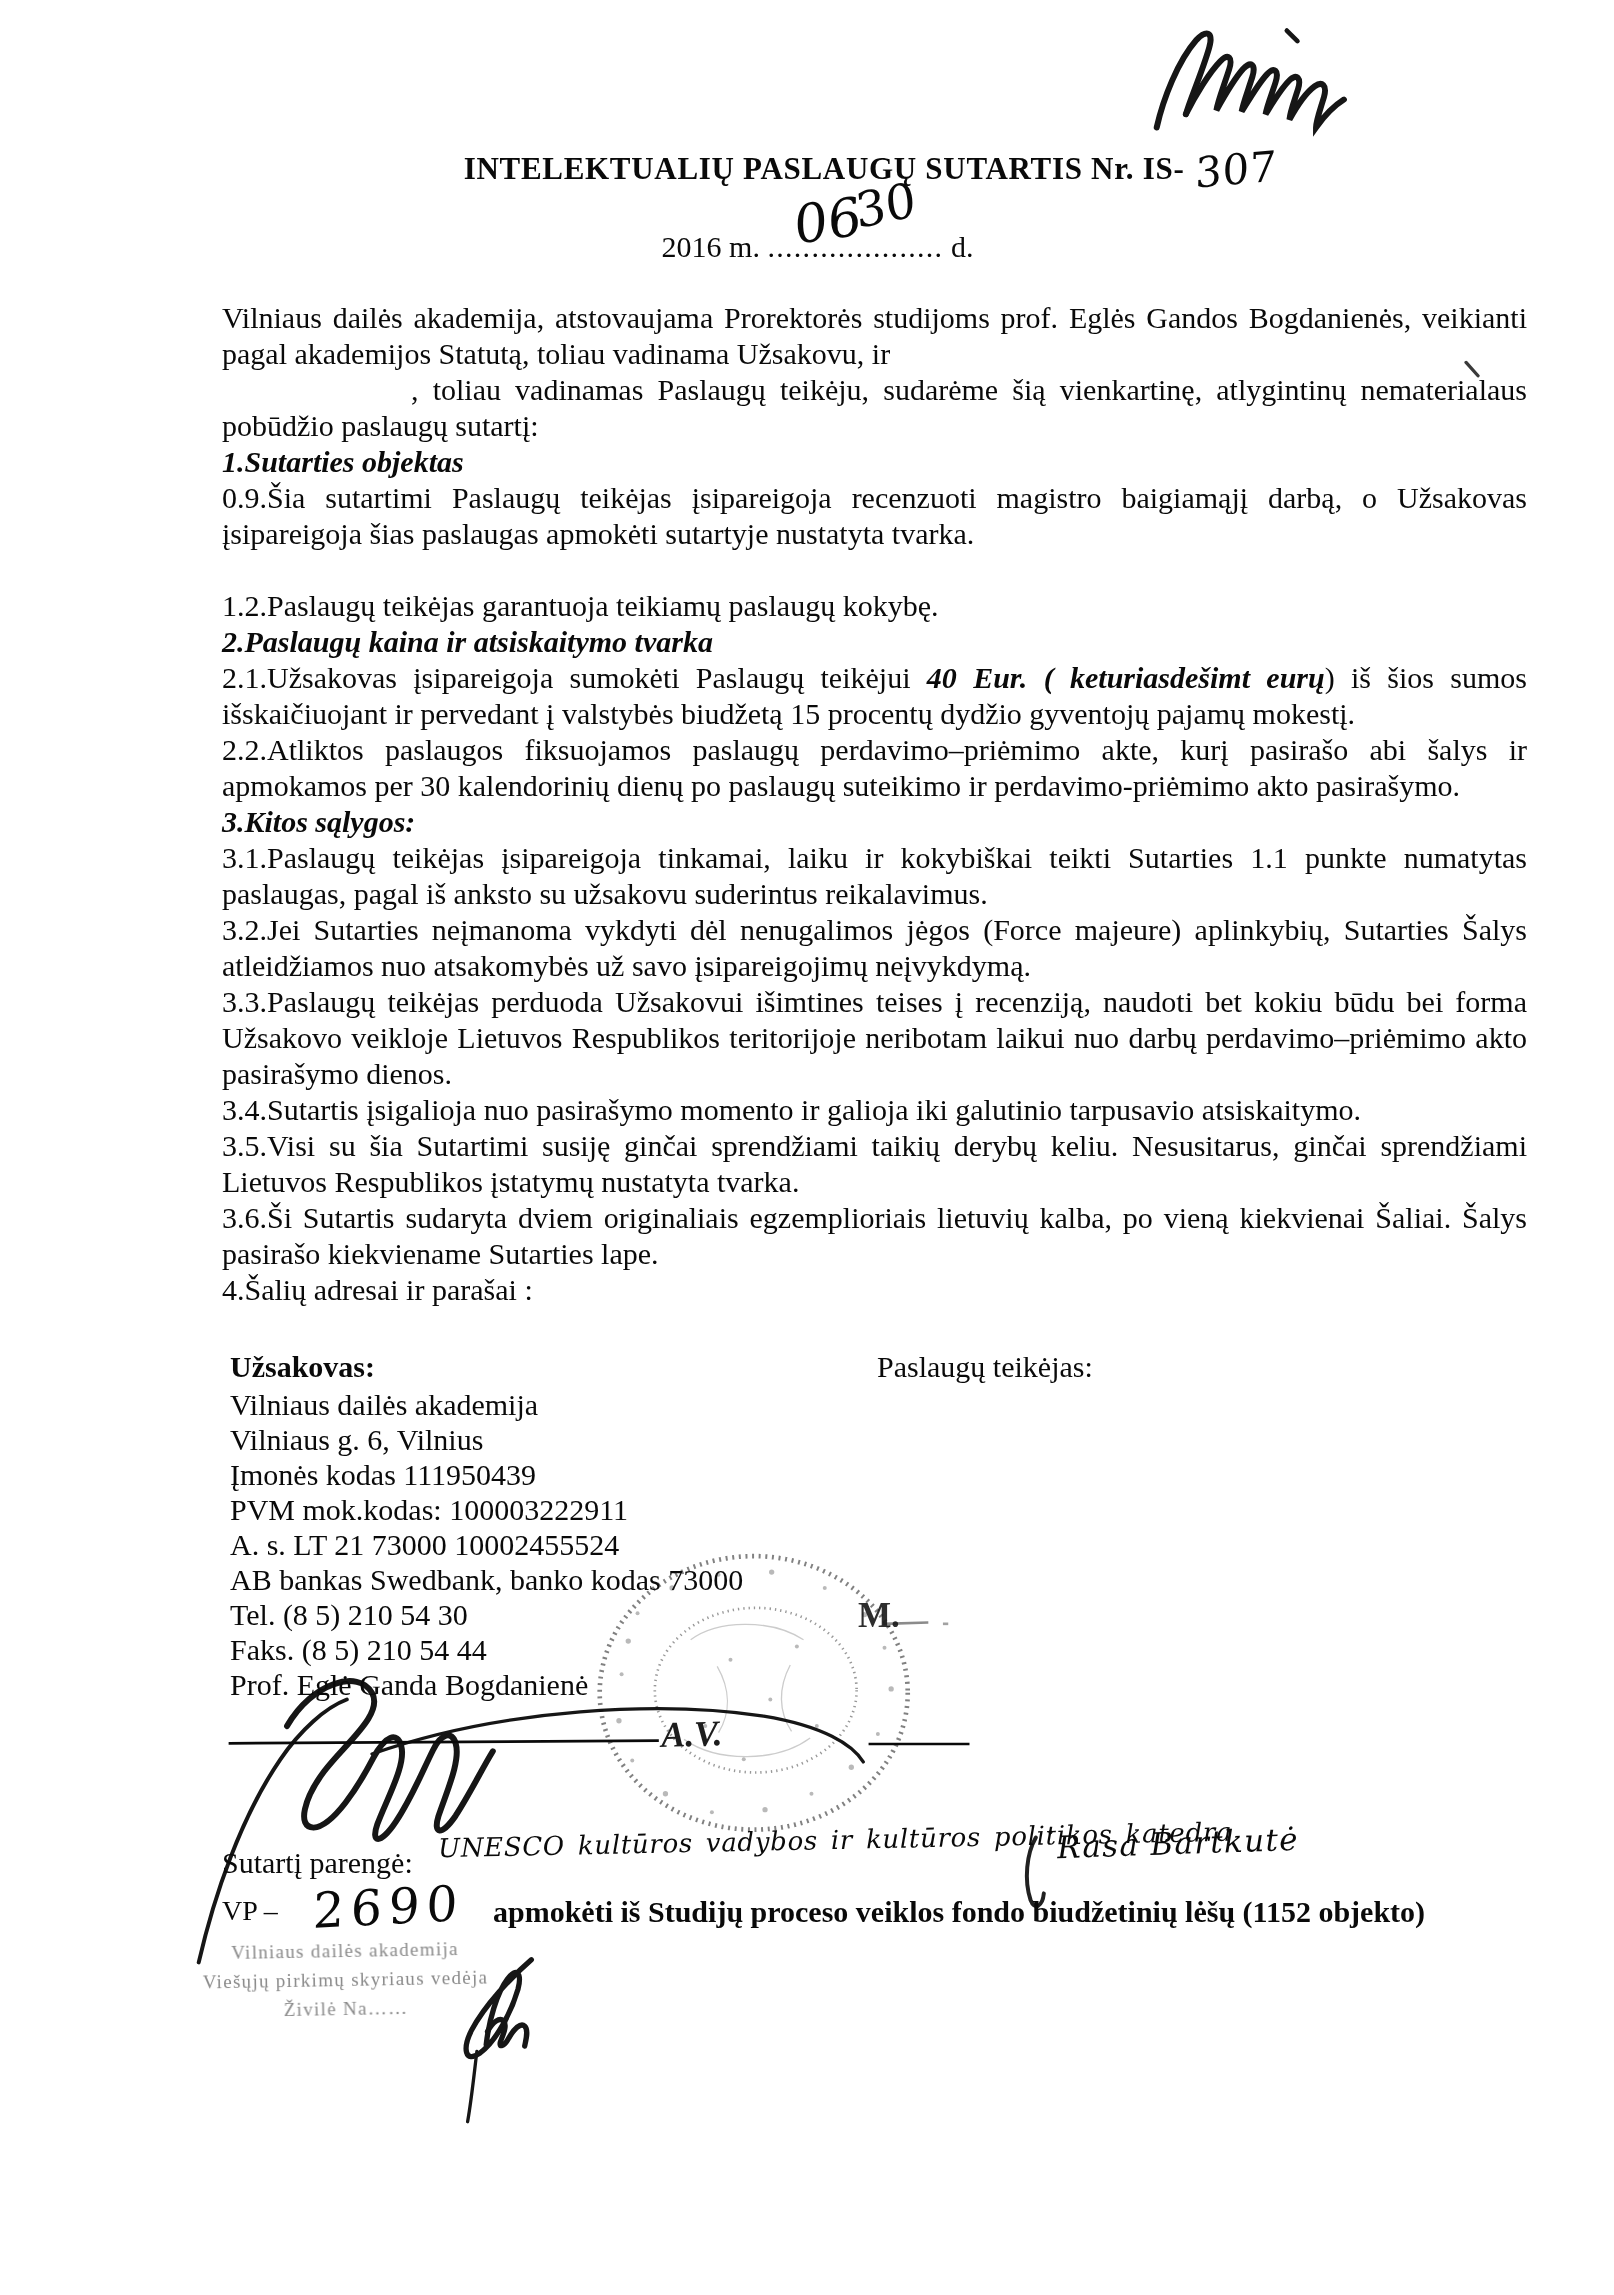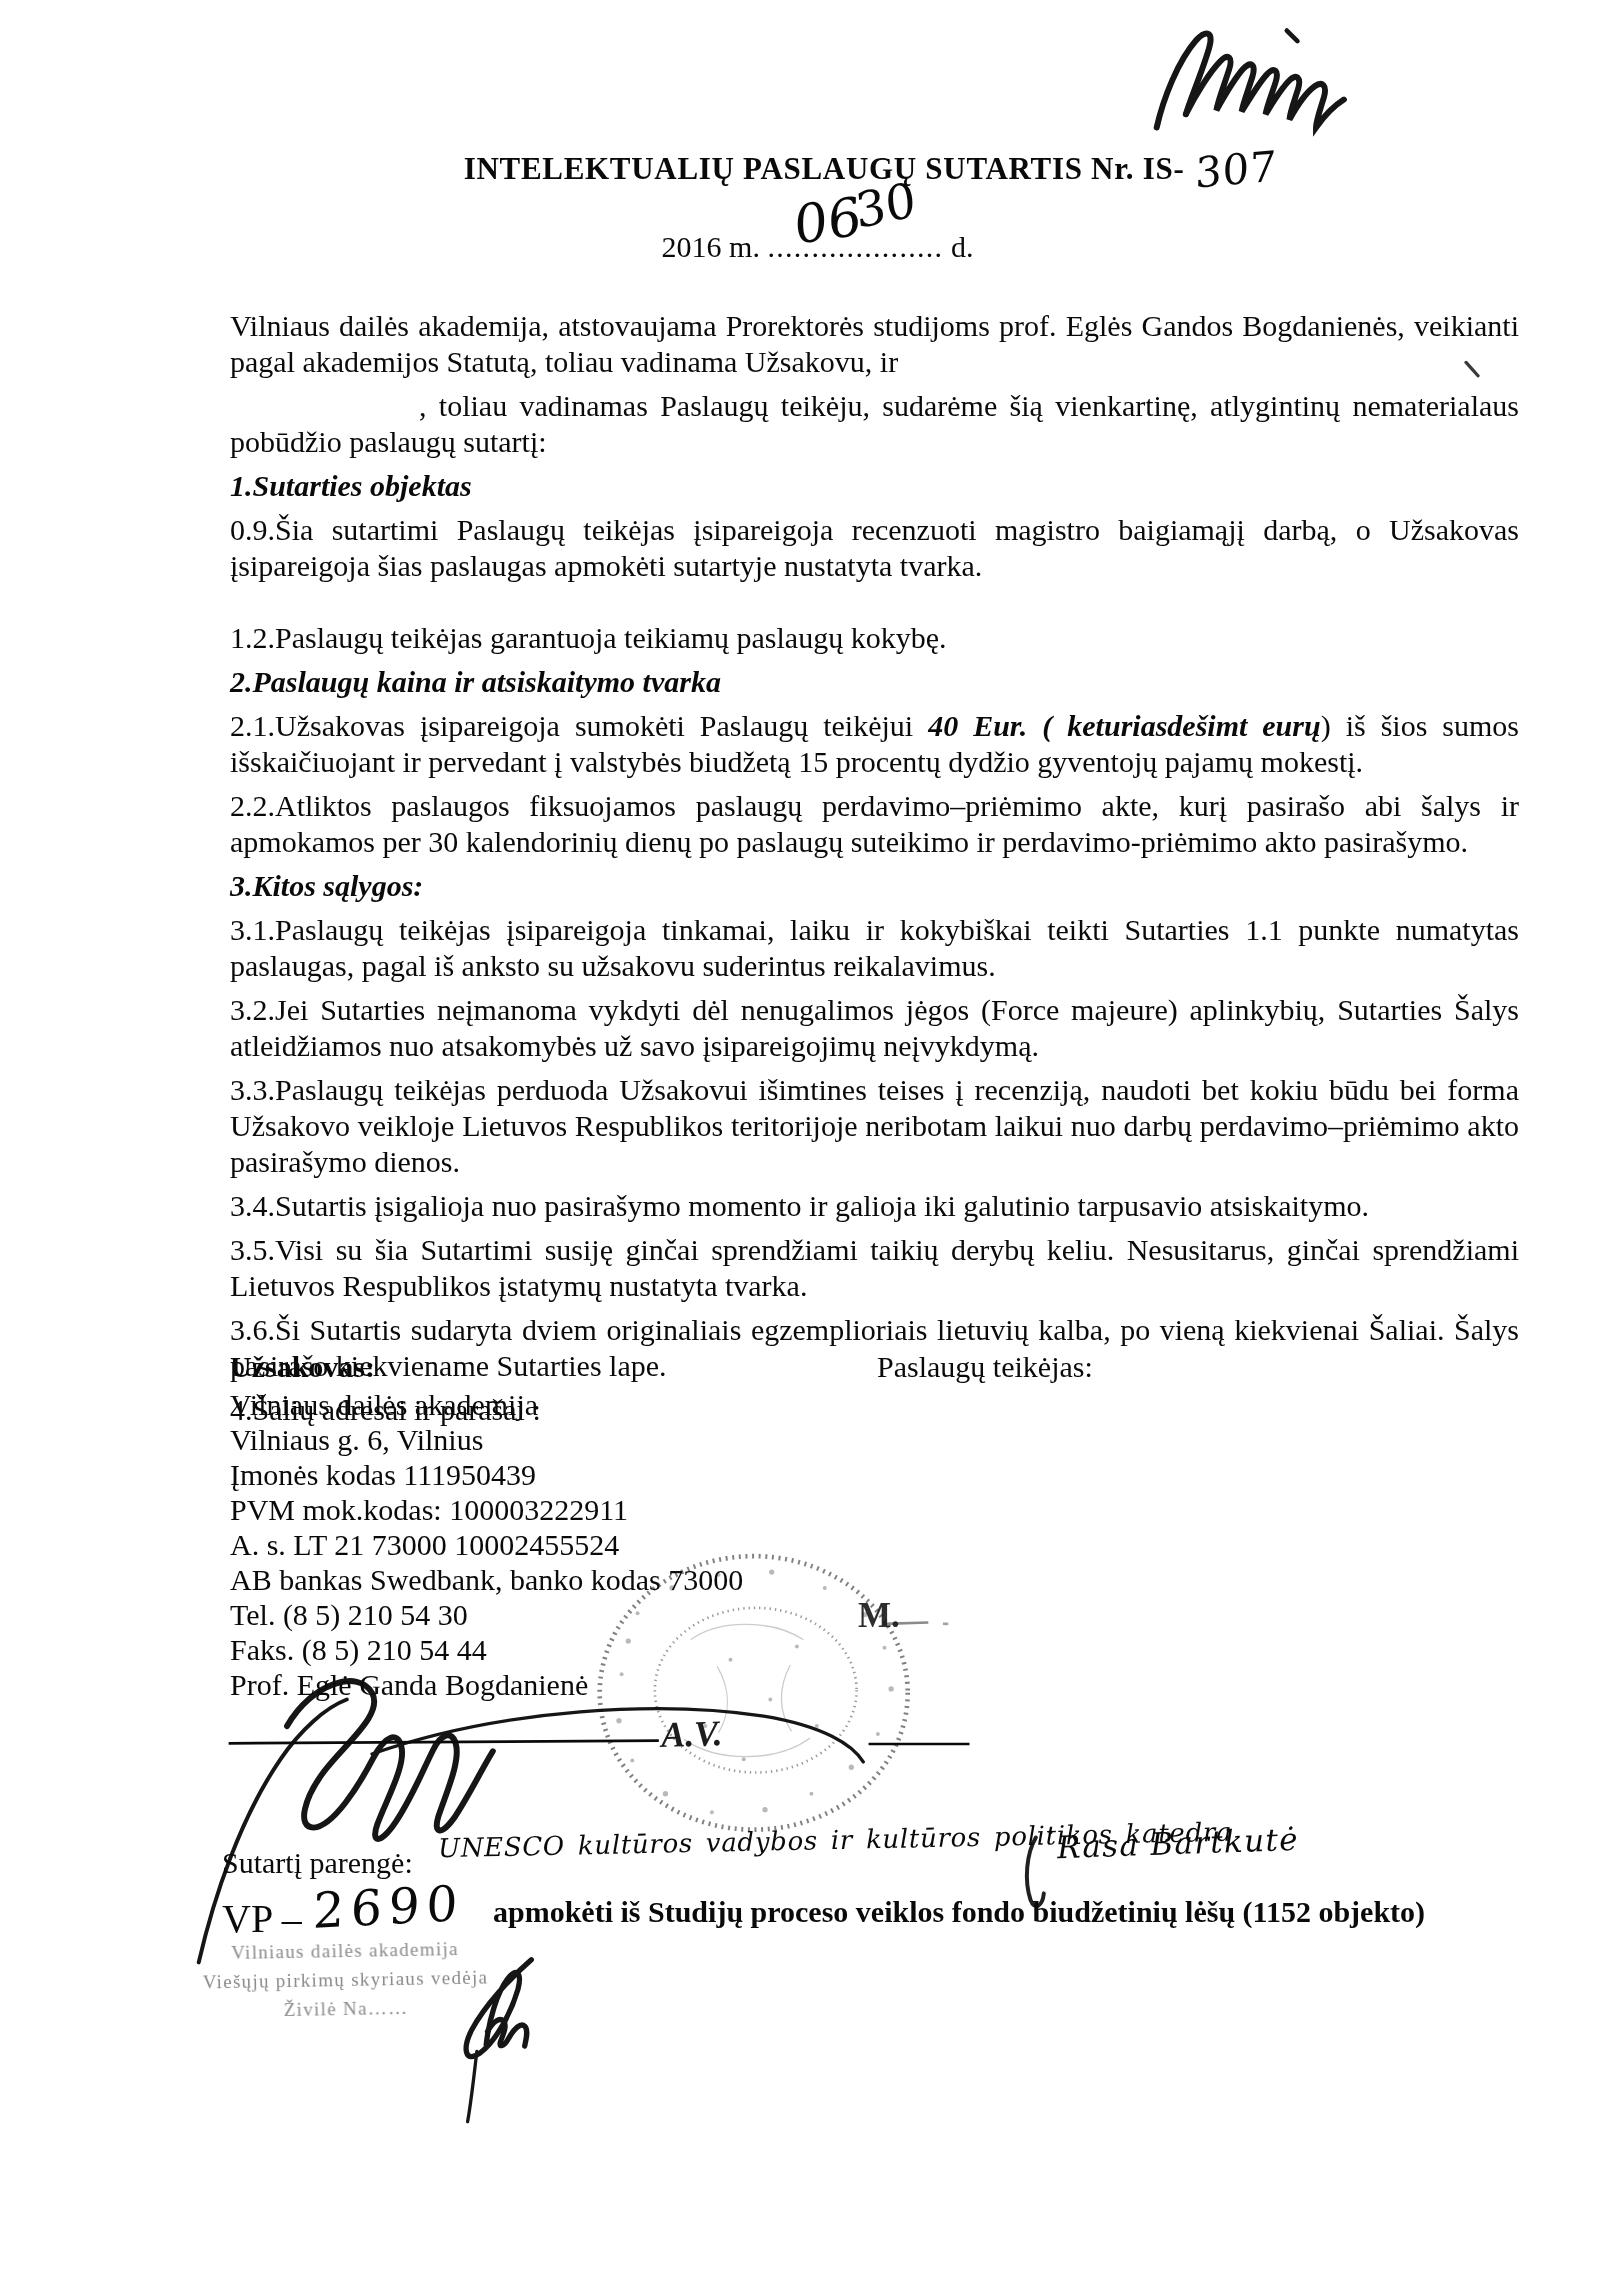--- a/index.html
+++ b/index.html
@@ -41,7 +41,7 @@
     position:absolute; left:222px; top:300px; width:1305px;
     font-size:30px; line-height:36px; text-align:justify;
   }
-  .body-text p{ margin:8px; }
+  .body-text p{ margin:0; }
   .indent{ text-indent:189px; }
   .h-bold{ font-weight:bold;font-style:italic; }
   .gap-below{ margin-bottom:36px !important; }

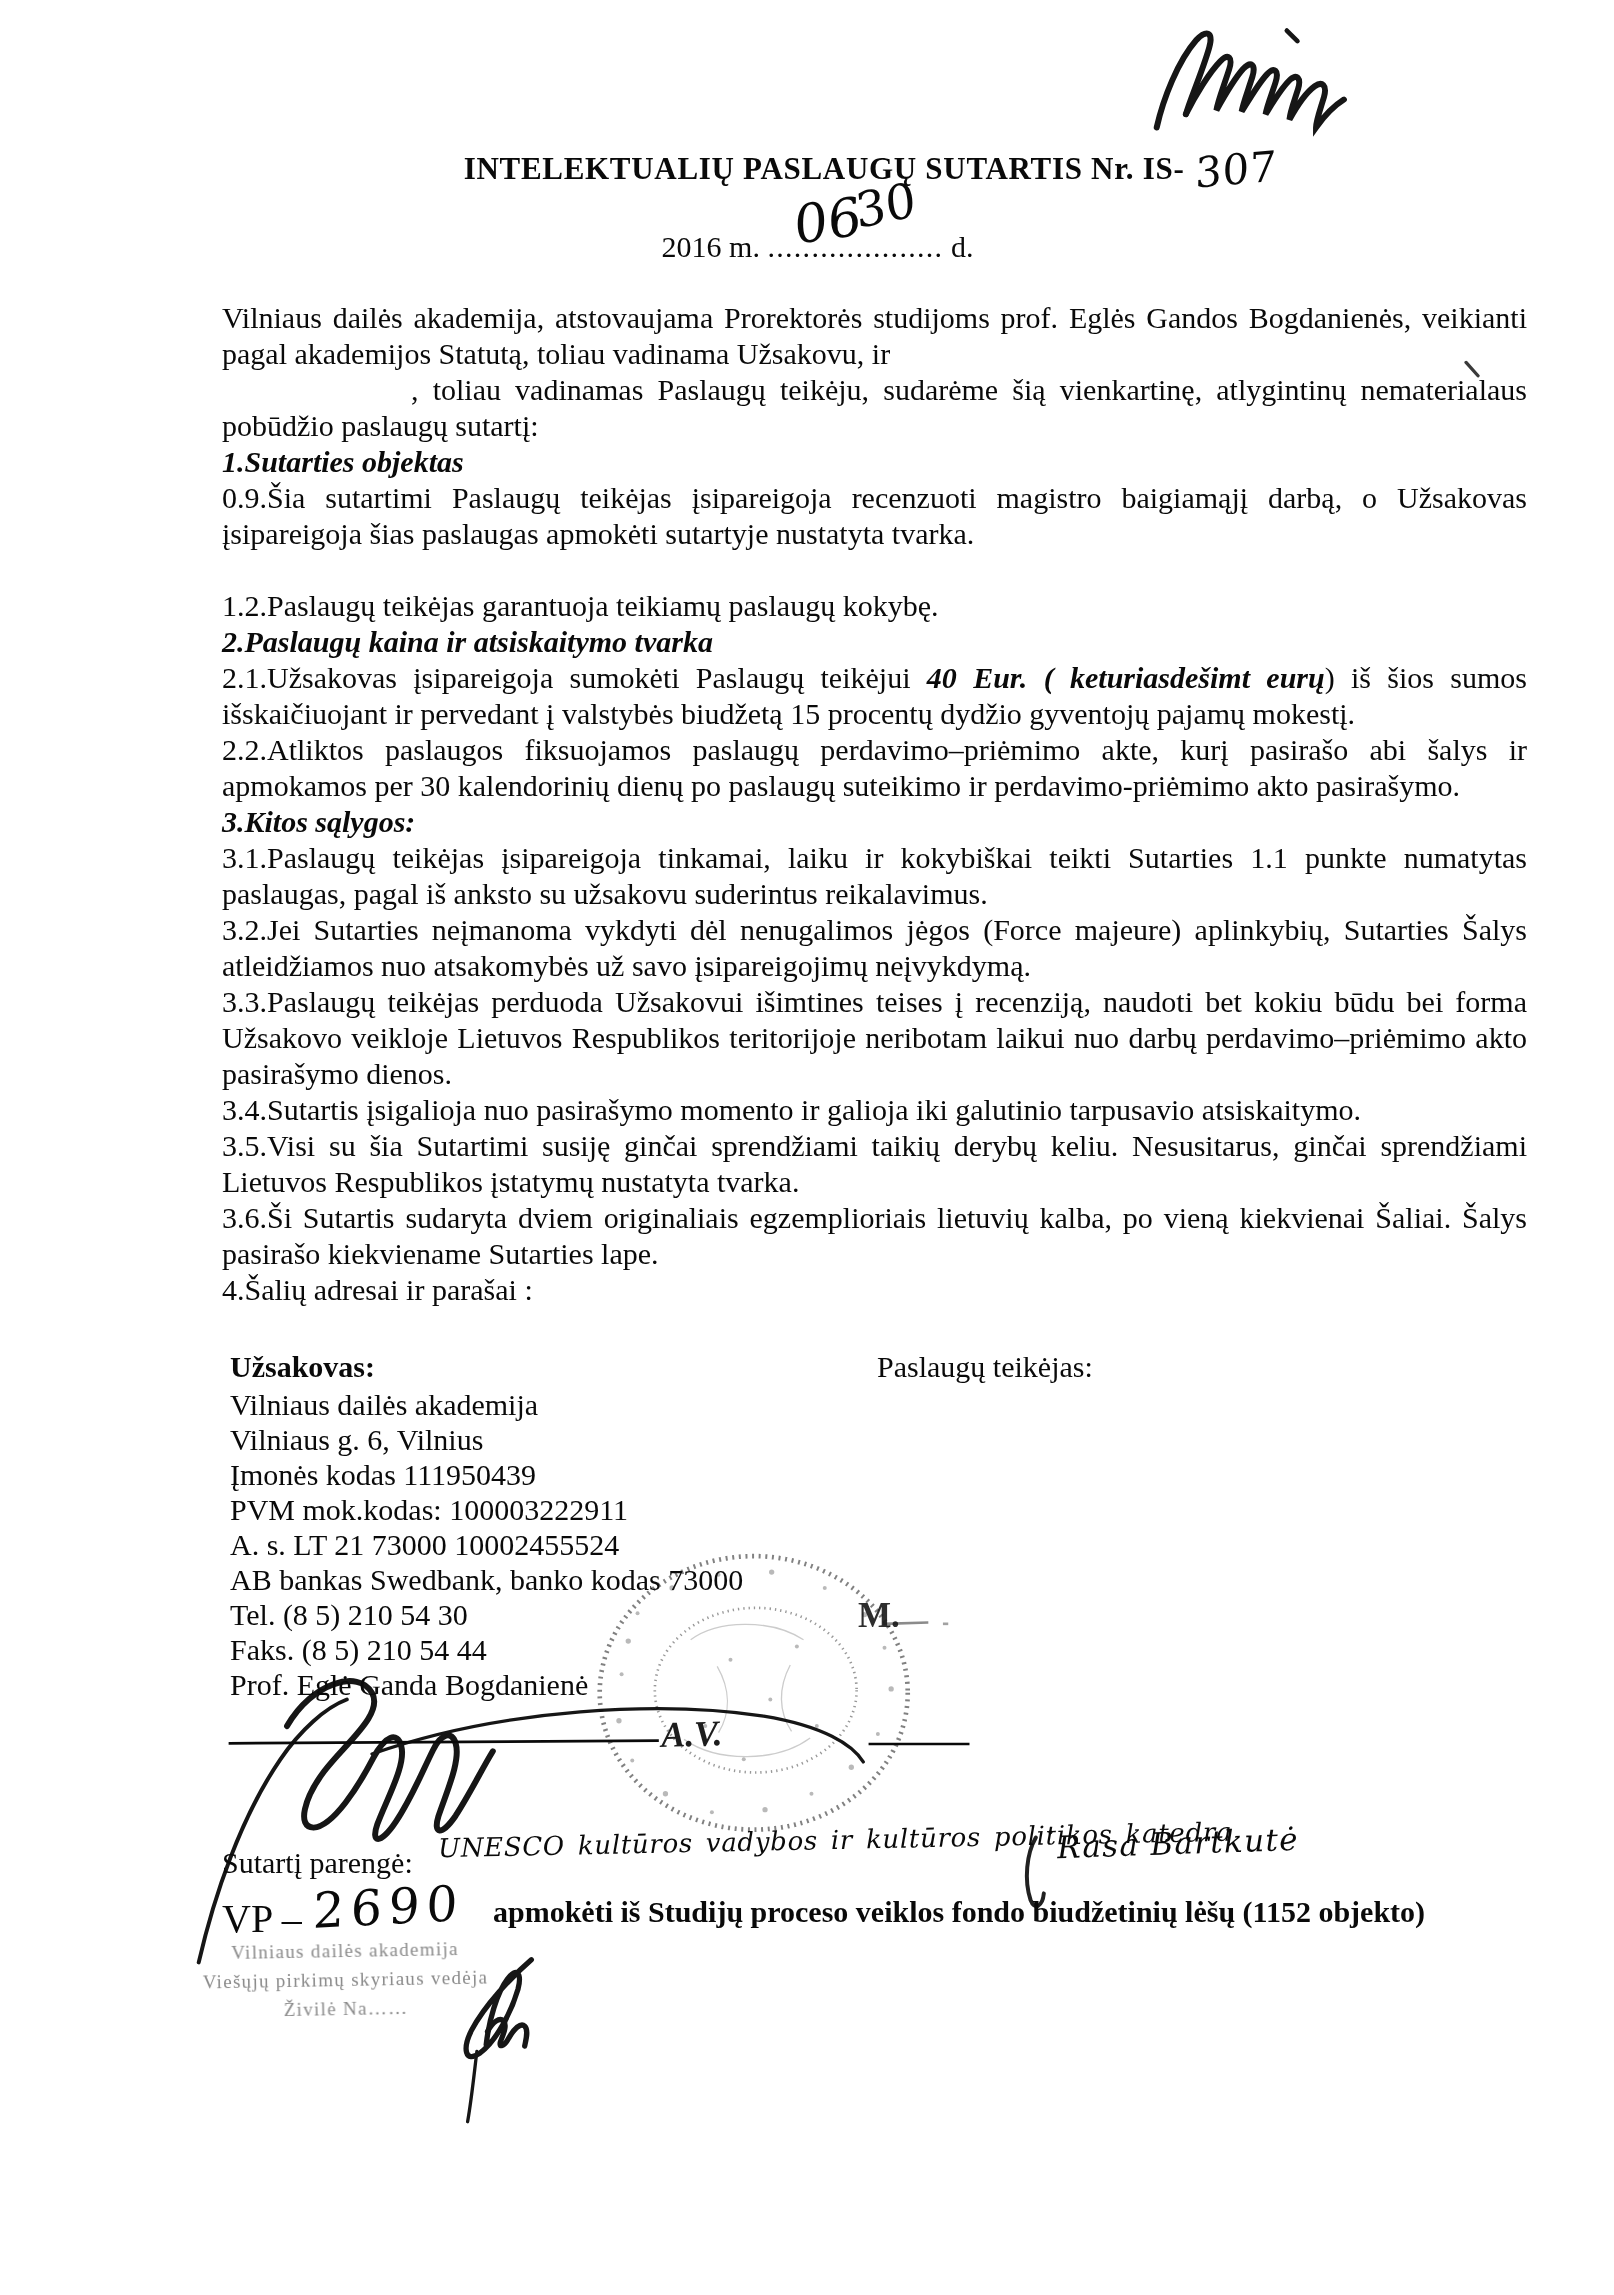--- a/index.html
+++ b/index.html
@@ -70,7 +70,7 @@
     position:absolute; left:1057px; top:1825px; font-size:31px; font-style:italic;
     transform:rotate(-2deg); white-space:nowrap; letter-spacing:1.3px;
   }
-  .vp-line{ position:absolute; left:222px; top:1895px; font-size:40px; }
+  .vp-line{ position:absolute; left:222px; top:1895px; font-size:28px; }
   .hw-vp-number{
     position:absolute; left:313px; top:1883px; font-size:49px;
     transform:rotate(-3deg) skewX(-5deg); letter-spacing:6.6px; line-height:1;

